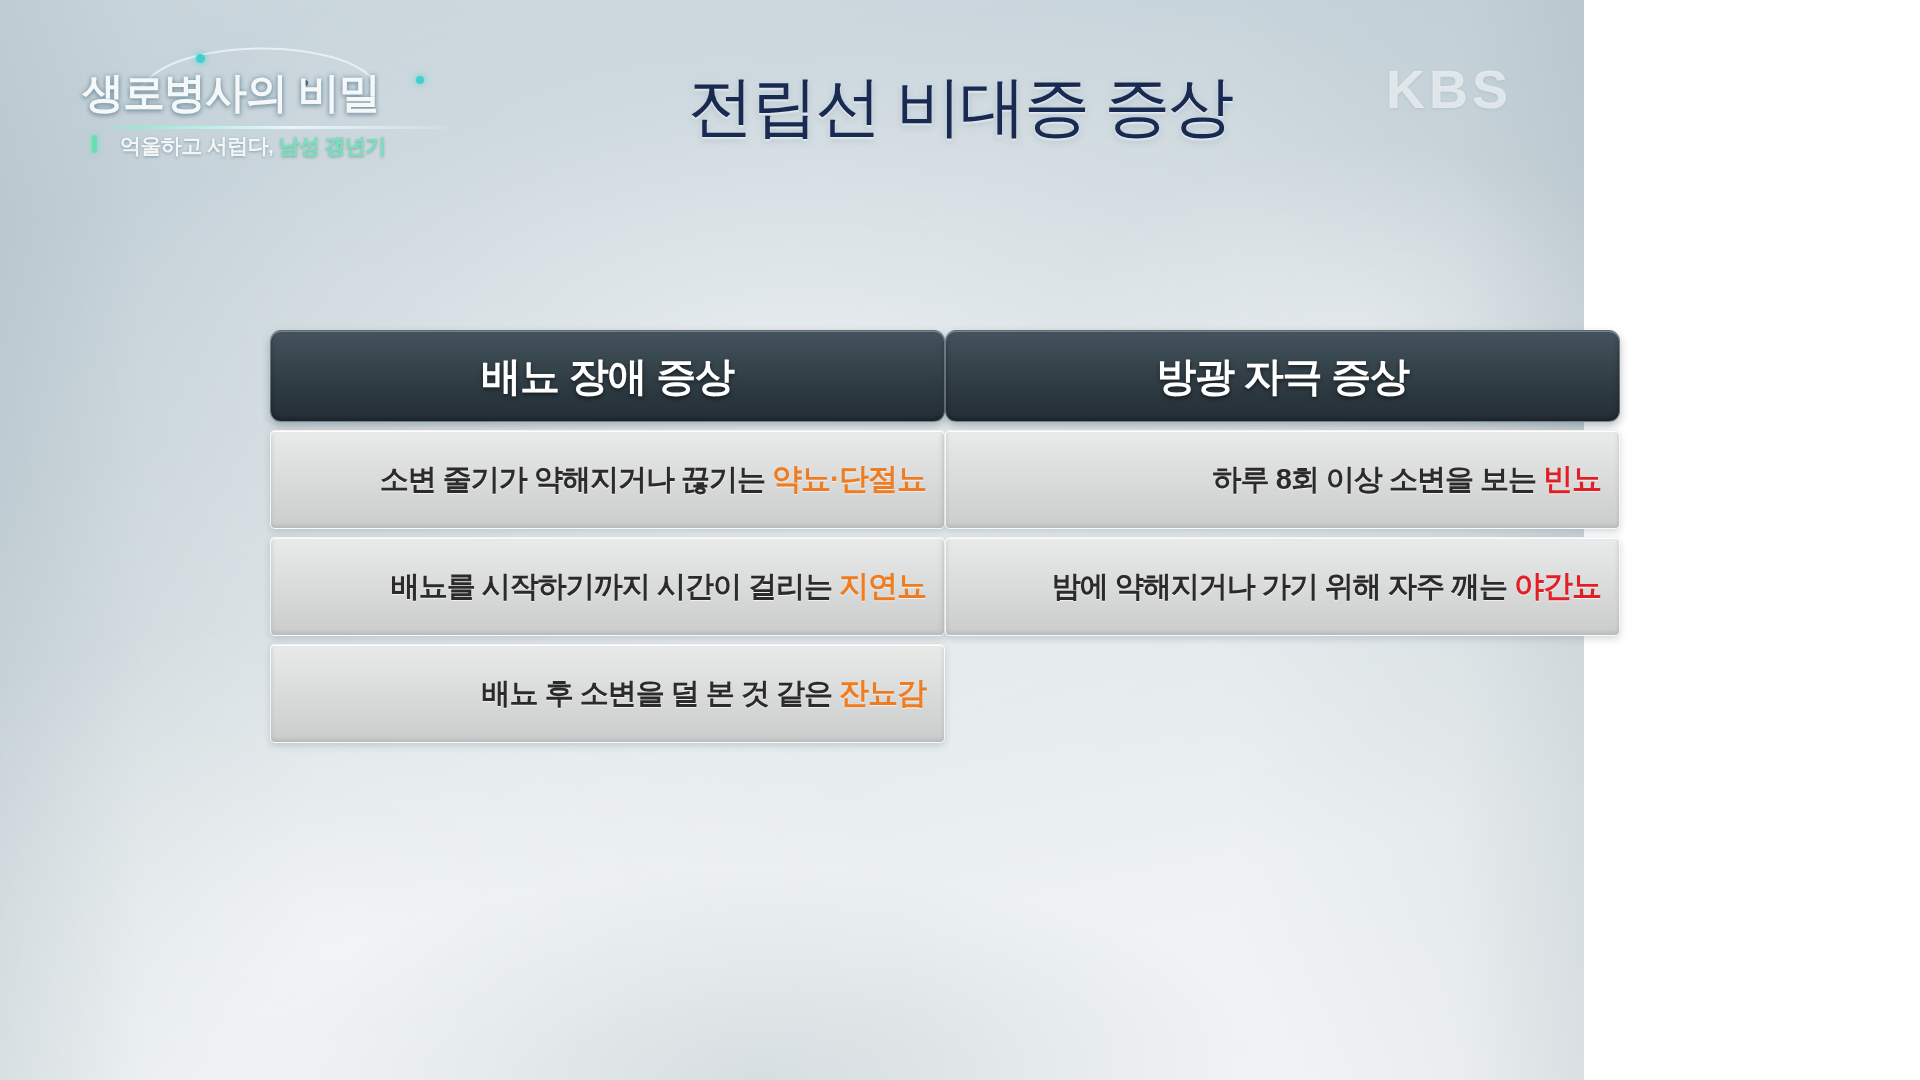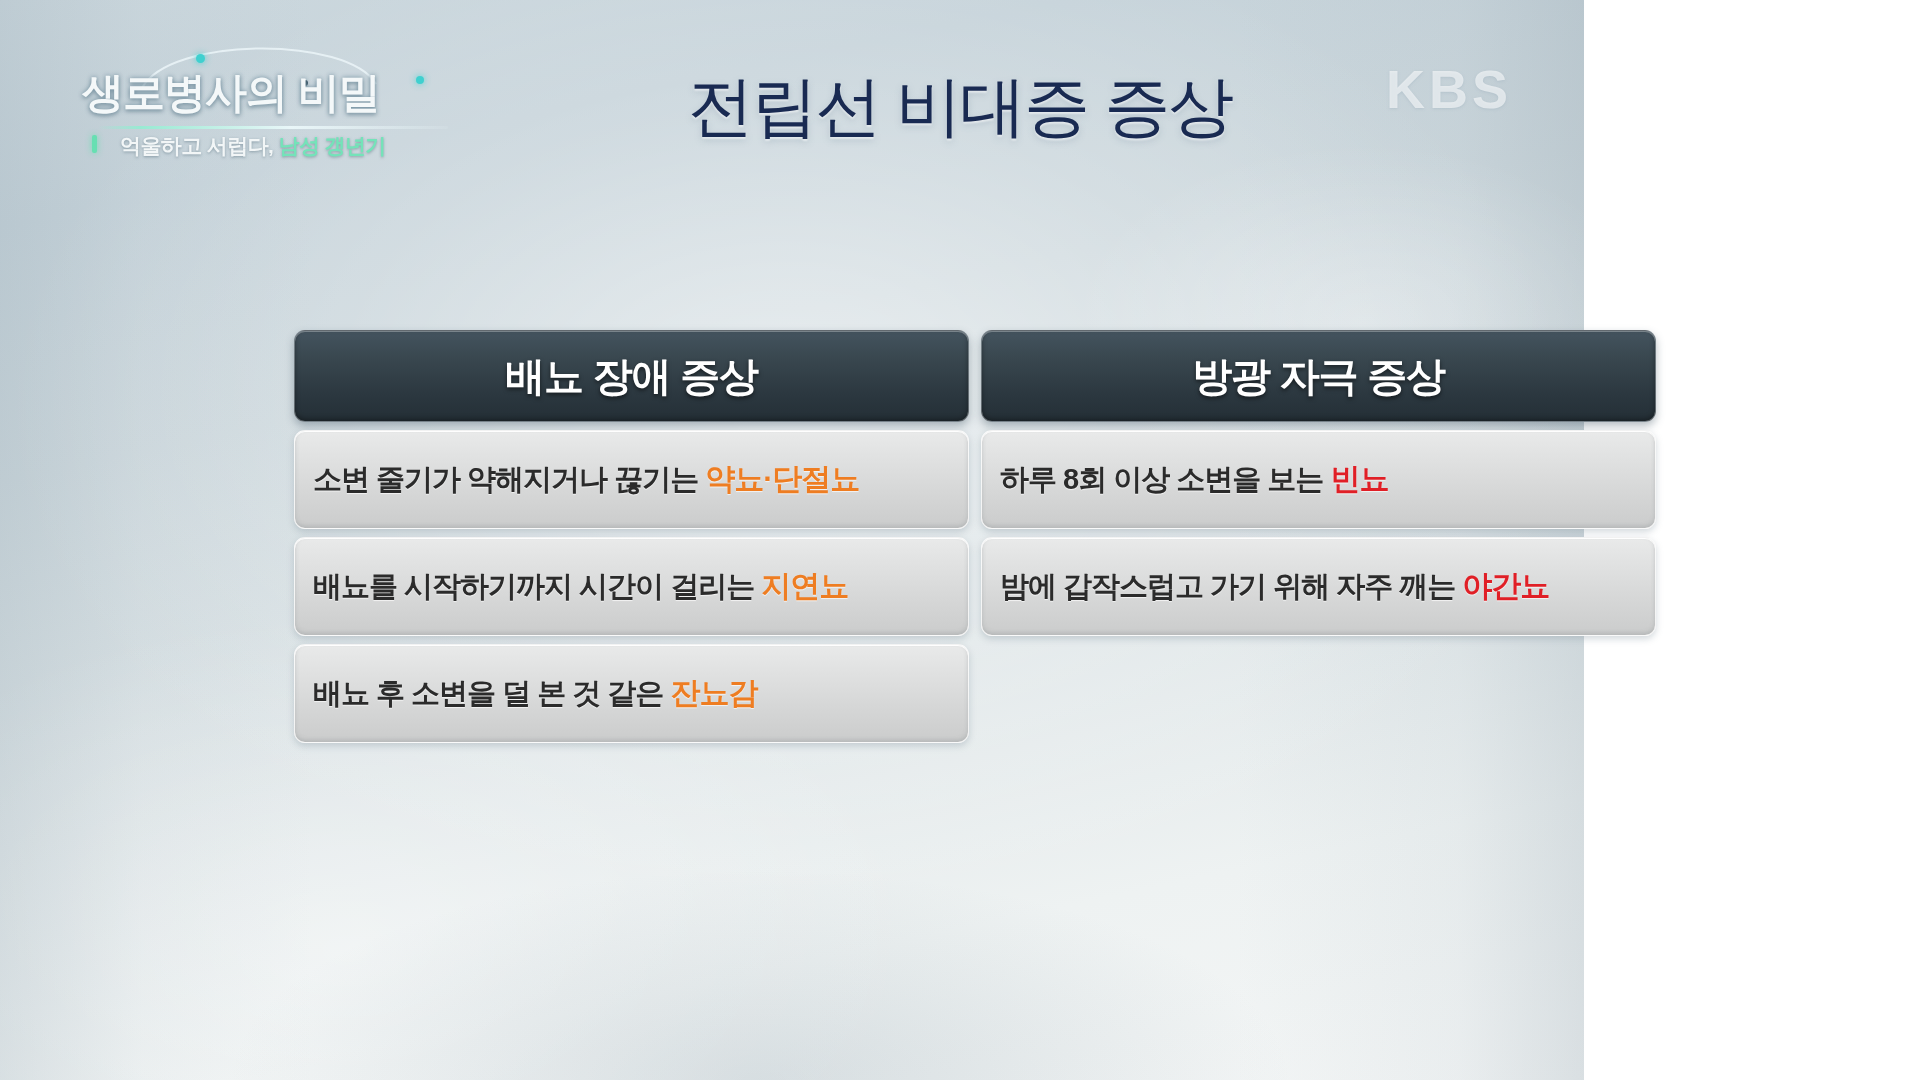--- a/index.html
+++ b/index.html
@@ -100,9 +100,9 @@
 
   
   #symptom-table {
-    position:absolute; left:294px; top:330px;
+    position:absolute; left:270px; top:330px;
     width:1362px;
-    display:flex; gap:12px;
+    display:flex; 
     z-index:4;
   }
   .column { width:675px; display:flex; flex-direction:column; gap:8px; }

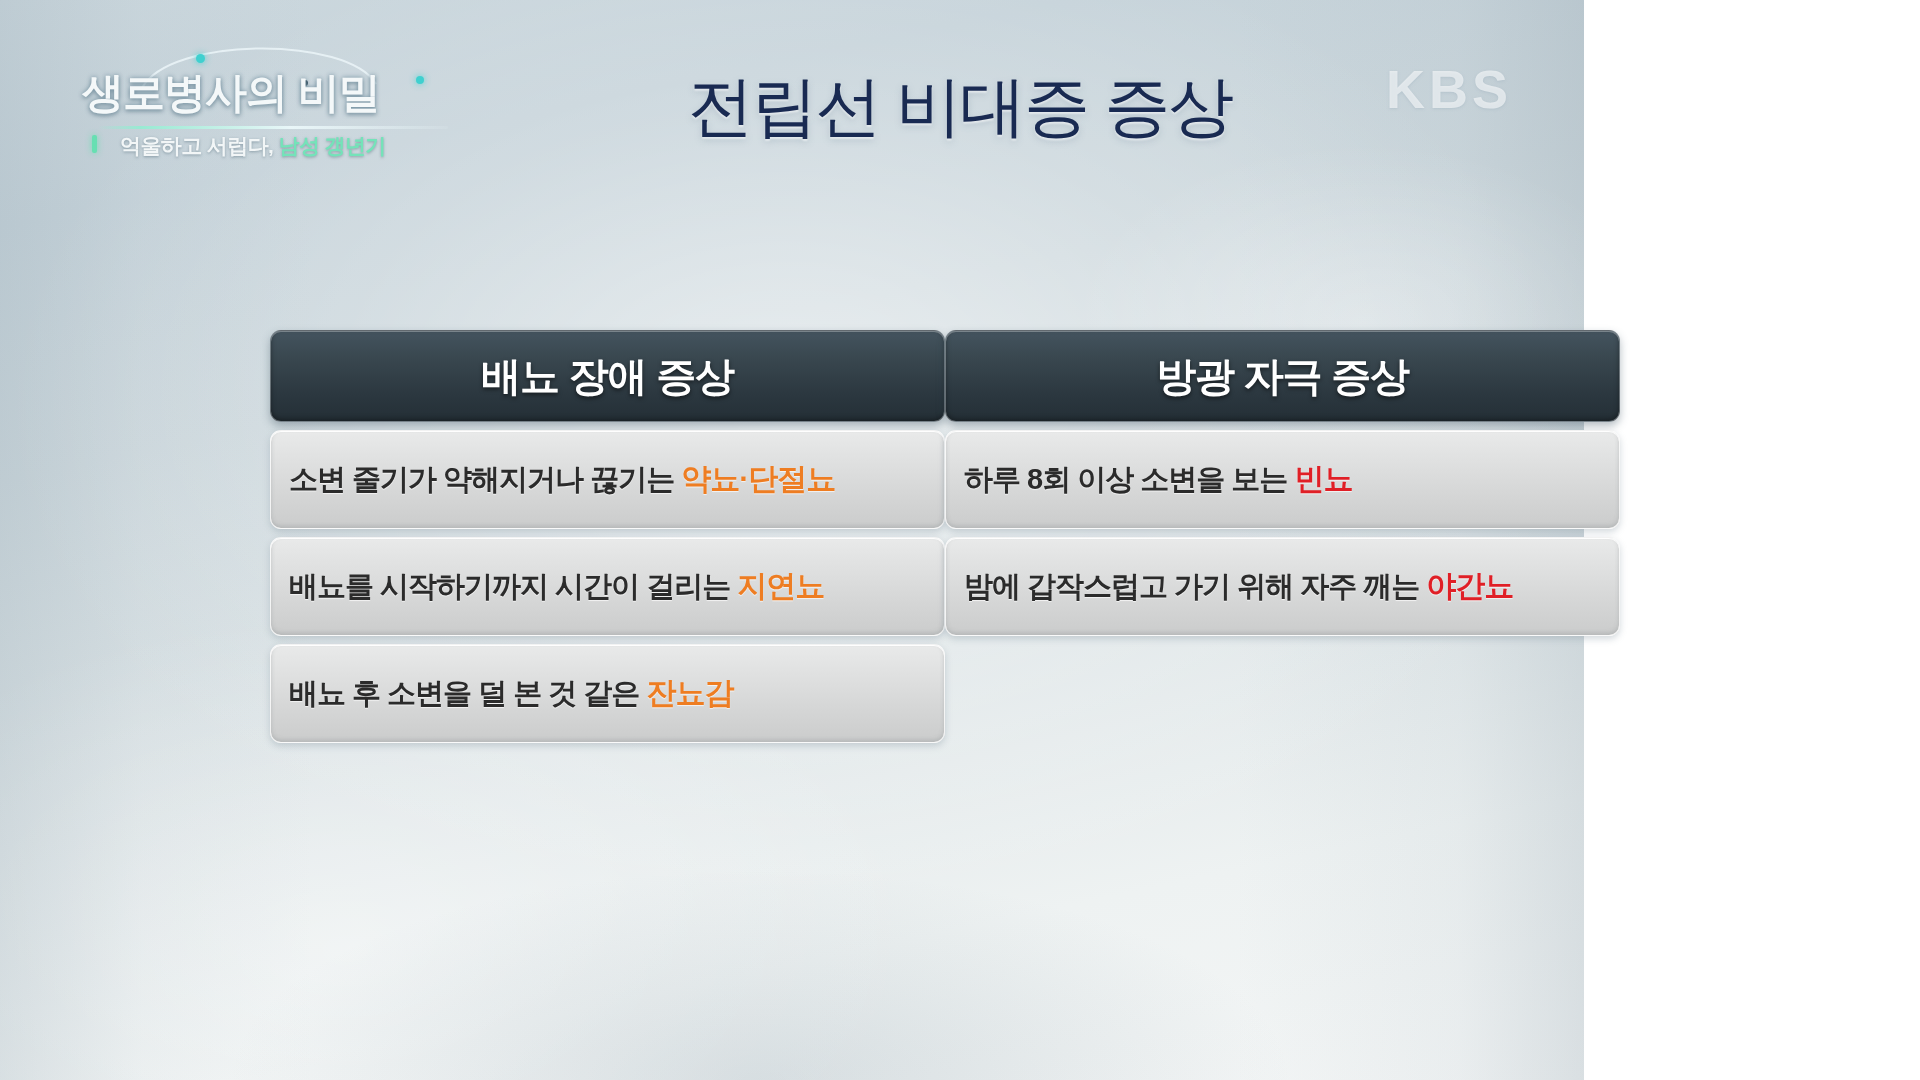--- a/index.html
+++ b/index.html
@@ -127,14 +127,14 @@
 
   .row-cell {
     height:99px;
-    border-radius:11px;
+    border-radius:5px;
     background:linear-gradient(180deg,#e9eaea 0%, #e2e3e3 22%, #d6d7d7 62%, #cbcccc 100%);
     border:1px solid rgba(255,255,255,0.75);
     box-shadow:
       inset 0 1px 0 rgba(255,255,255,0.95),
       inset 0 -2px 4px rgba(150,155,158,0.45),
       0 3px 7px rgba(120,140,152,0.33);
-    display:flex; align-items:center; justify-content:flex-start;
+    display:flex; align-items:center; justify-content:flex-end;
     padding:0 18px;
   }
   .row-text {

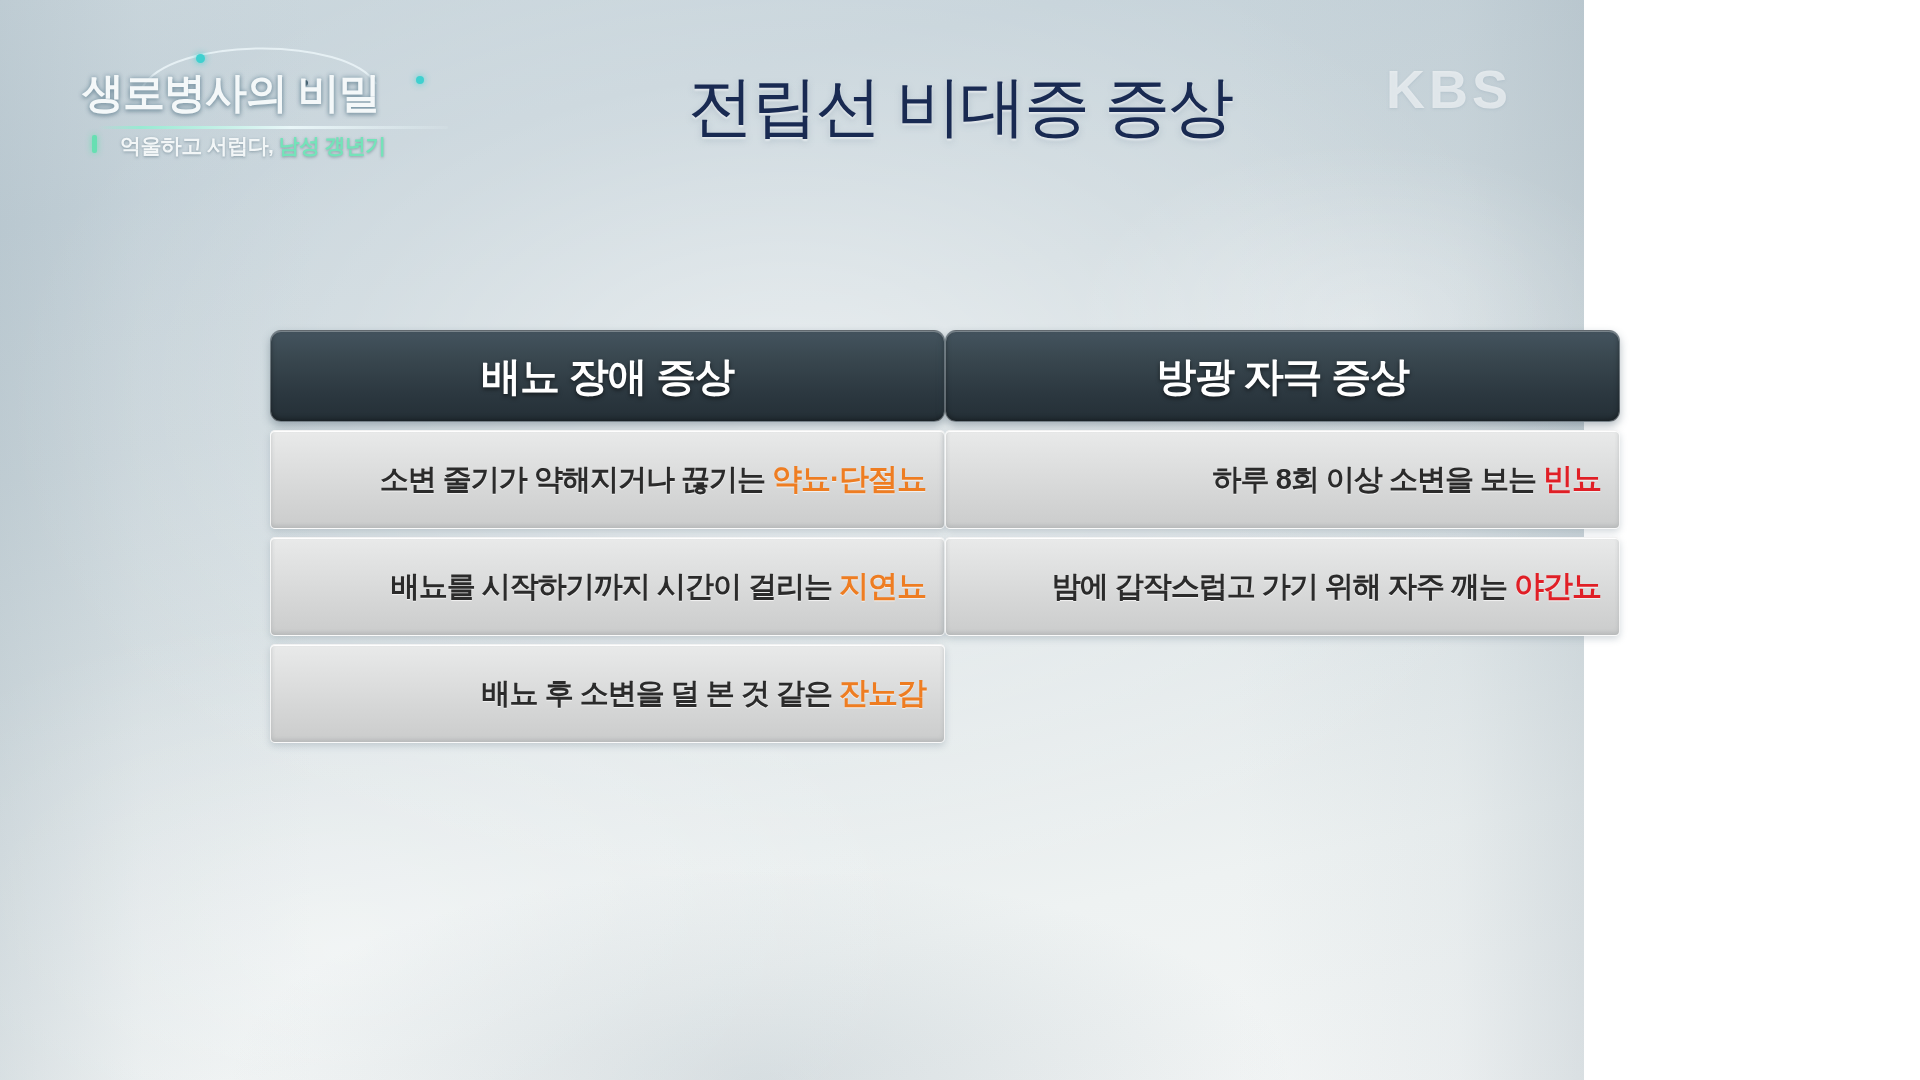--- a/index.html
+++ b/index.html
@@ -204,7 +204,7 @@
       </div>
       <div class="row-cell">
         <div class="row-text">
-          <span>밤에 갑작스럽고 가기 위해 자주 깨는 </span><span class="kw" style="color: rgb(224, 31, 38); font-family: Liberation Mono, monospace;">야간뇨</span>
+          <span>밤에 약해지거나 가기 위해 자주 깨는 </span><span class="kw" style="color: rgb(224, 31, 38); font-family: Liberation Mono, monospace;">야간뇨</span>
         </div>
       </div>
     </div>

